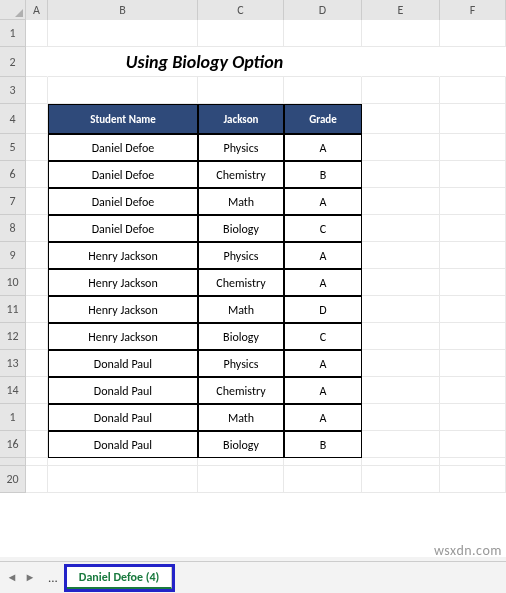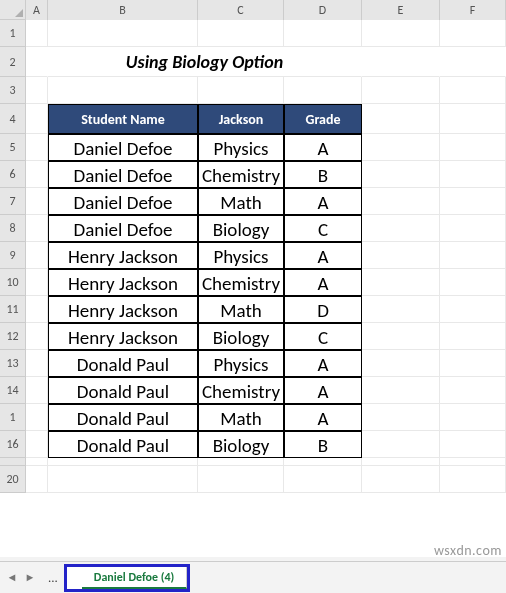--- a/index.html
+++ b/index.html
@@ -91,7 +91,7 @@
       text-align: center;
       border: 1px solid #000;
       line-height: 27px;
-      font-size: 14px;
+      font-size: 11px;
     }
     .td {
       background: #fff;

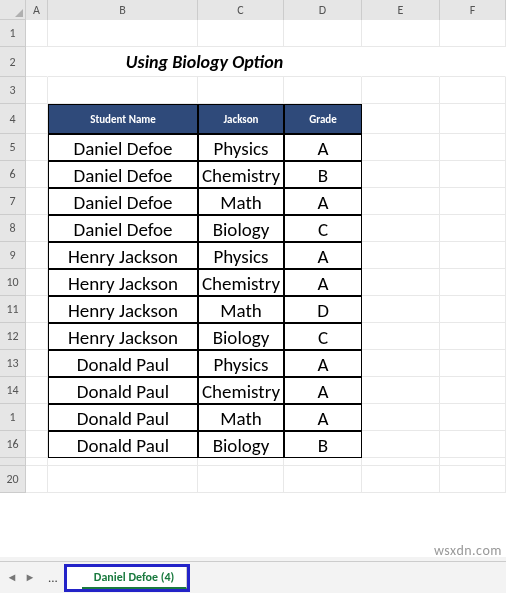--- a/index.html
+++ b/index.html
@@ -98,7 +98,7 @@
       border: 1px solid #000;
       text-align: center;
       line-height: 27px;
-      font-size: 19px;
+      font-size: 12px;
     }
     .row.header-row { height: 30px; }
     .row.header-row .row-h { line-height: 30px; }

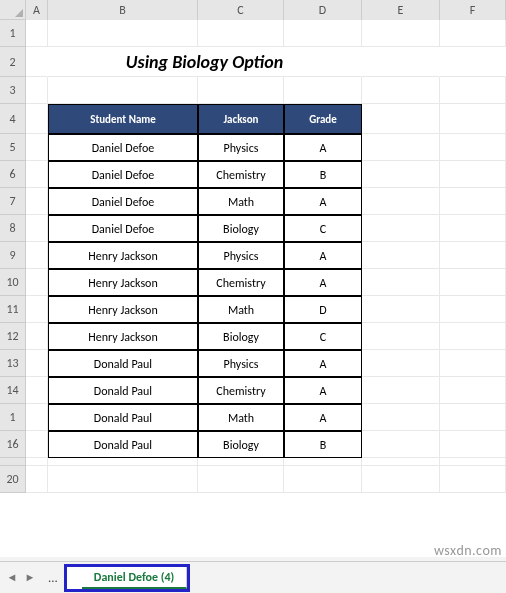--- a/index.html
+++ b/index.html
@@ -156,7 +156,6 @@
       cursor: pointer;
       display: flex;
       align-items: center;
-      margin-left: 15px;
     }
     .tab.active {
       color: #1a7a3f;

